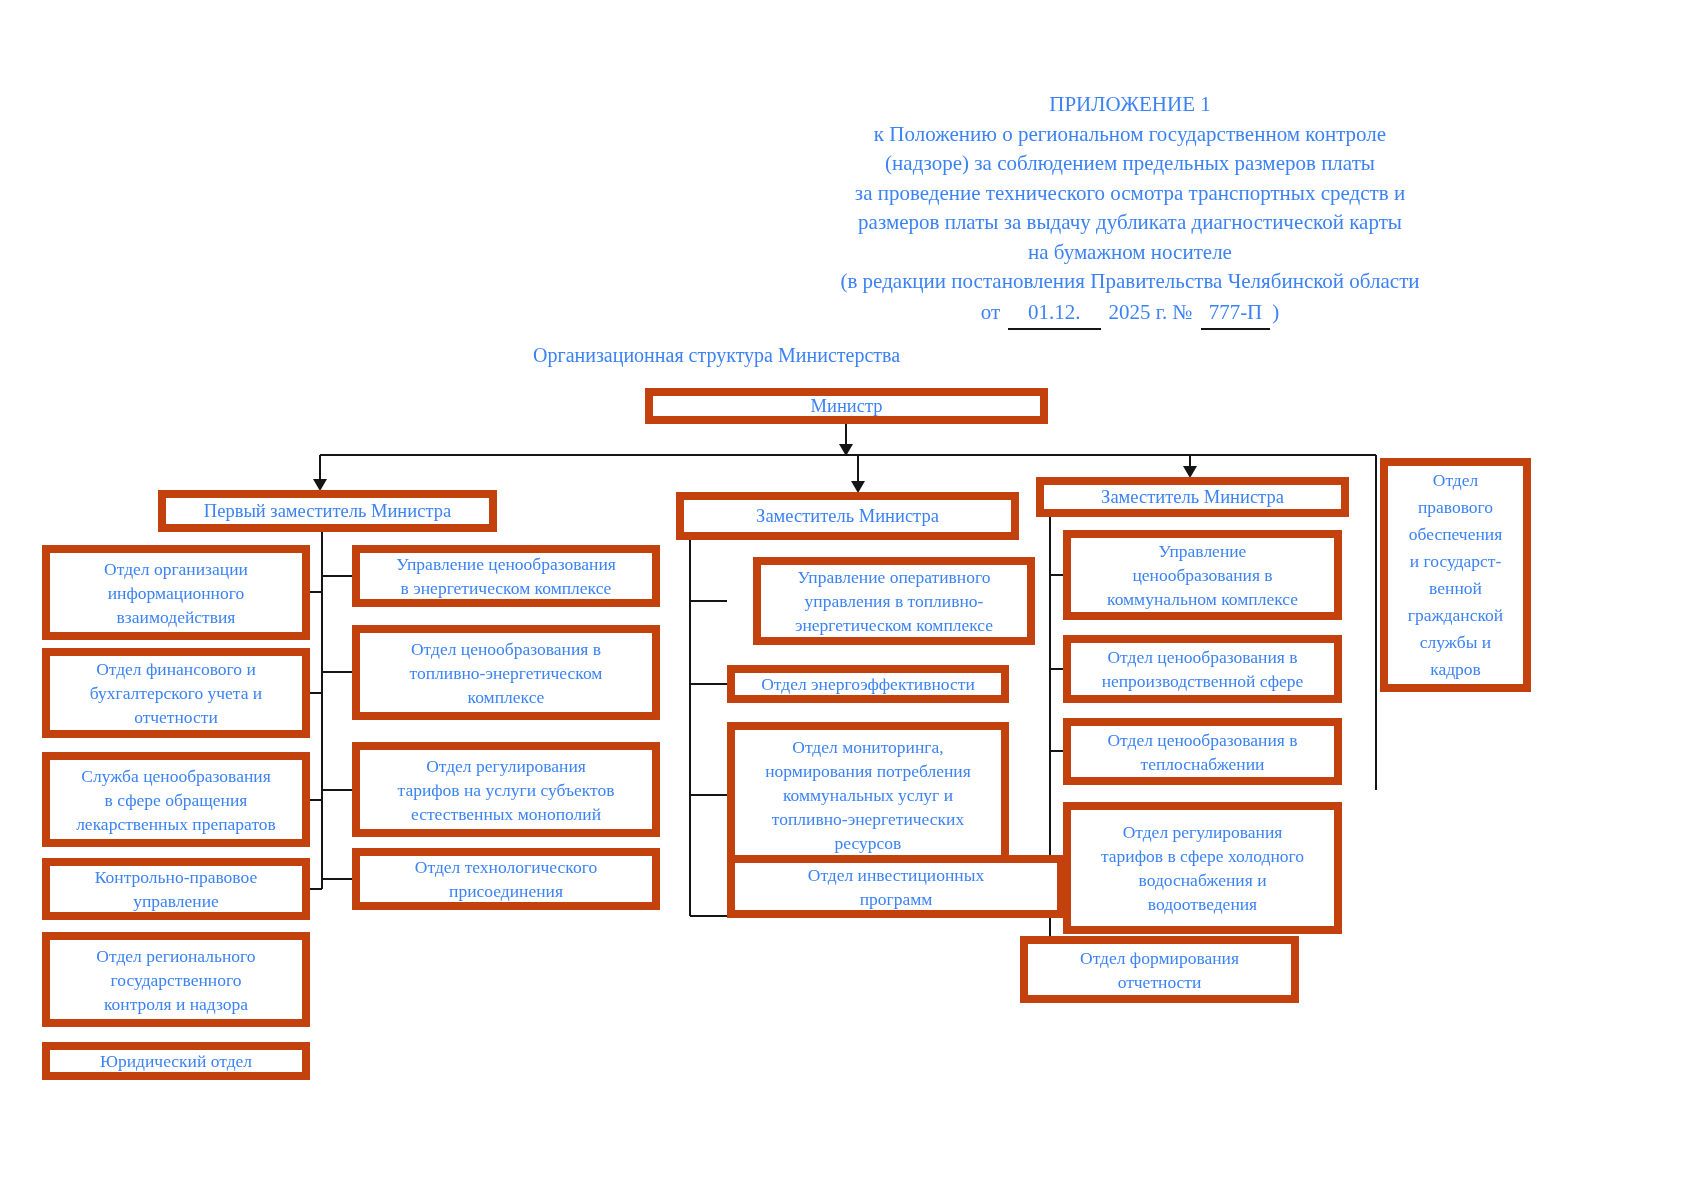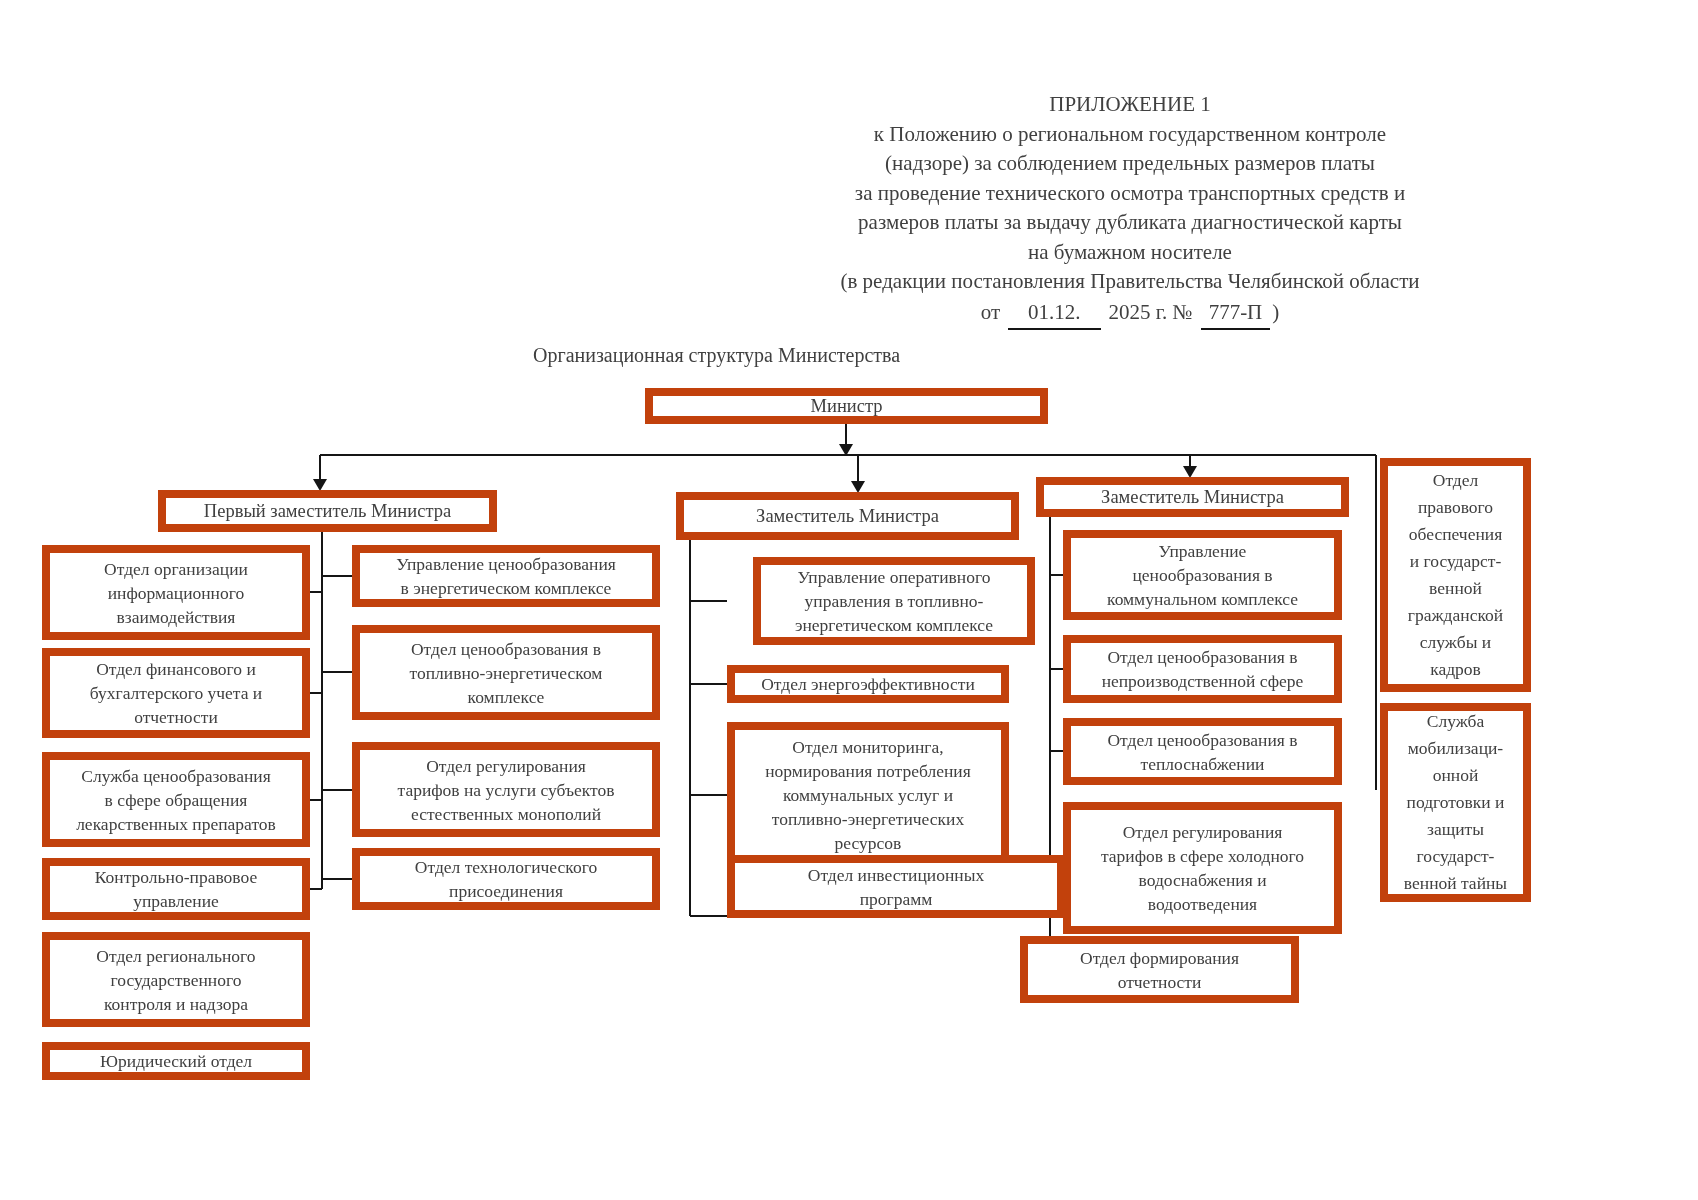--- a/index.html
+++ b/index.html
@@ -9,7 +9,7 @@
     height: 1200px;
     background: #ffffff;
     font-family: "Liberation Serif", "DejaVu Serif", serif;
-    color: #404040;
+    color: #3b82f6;
     overflow: hidden;
   }
   .connectors { position: absolute; left: 0; top: 0; }

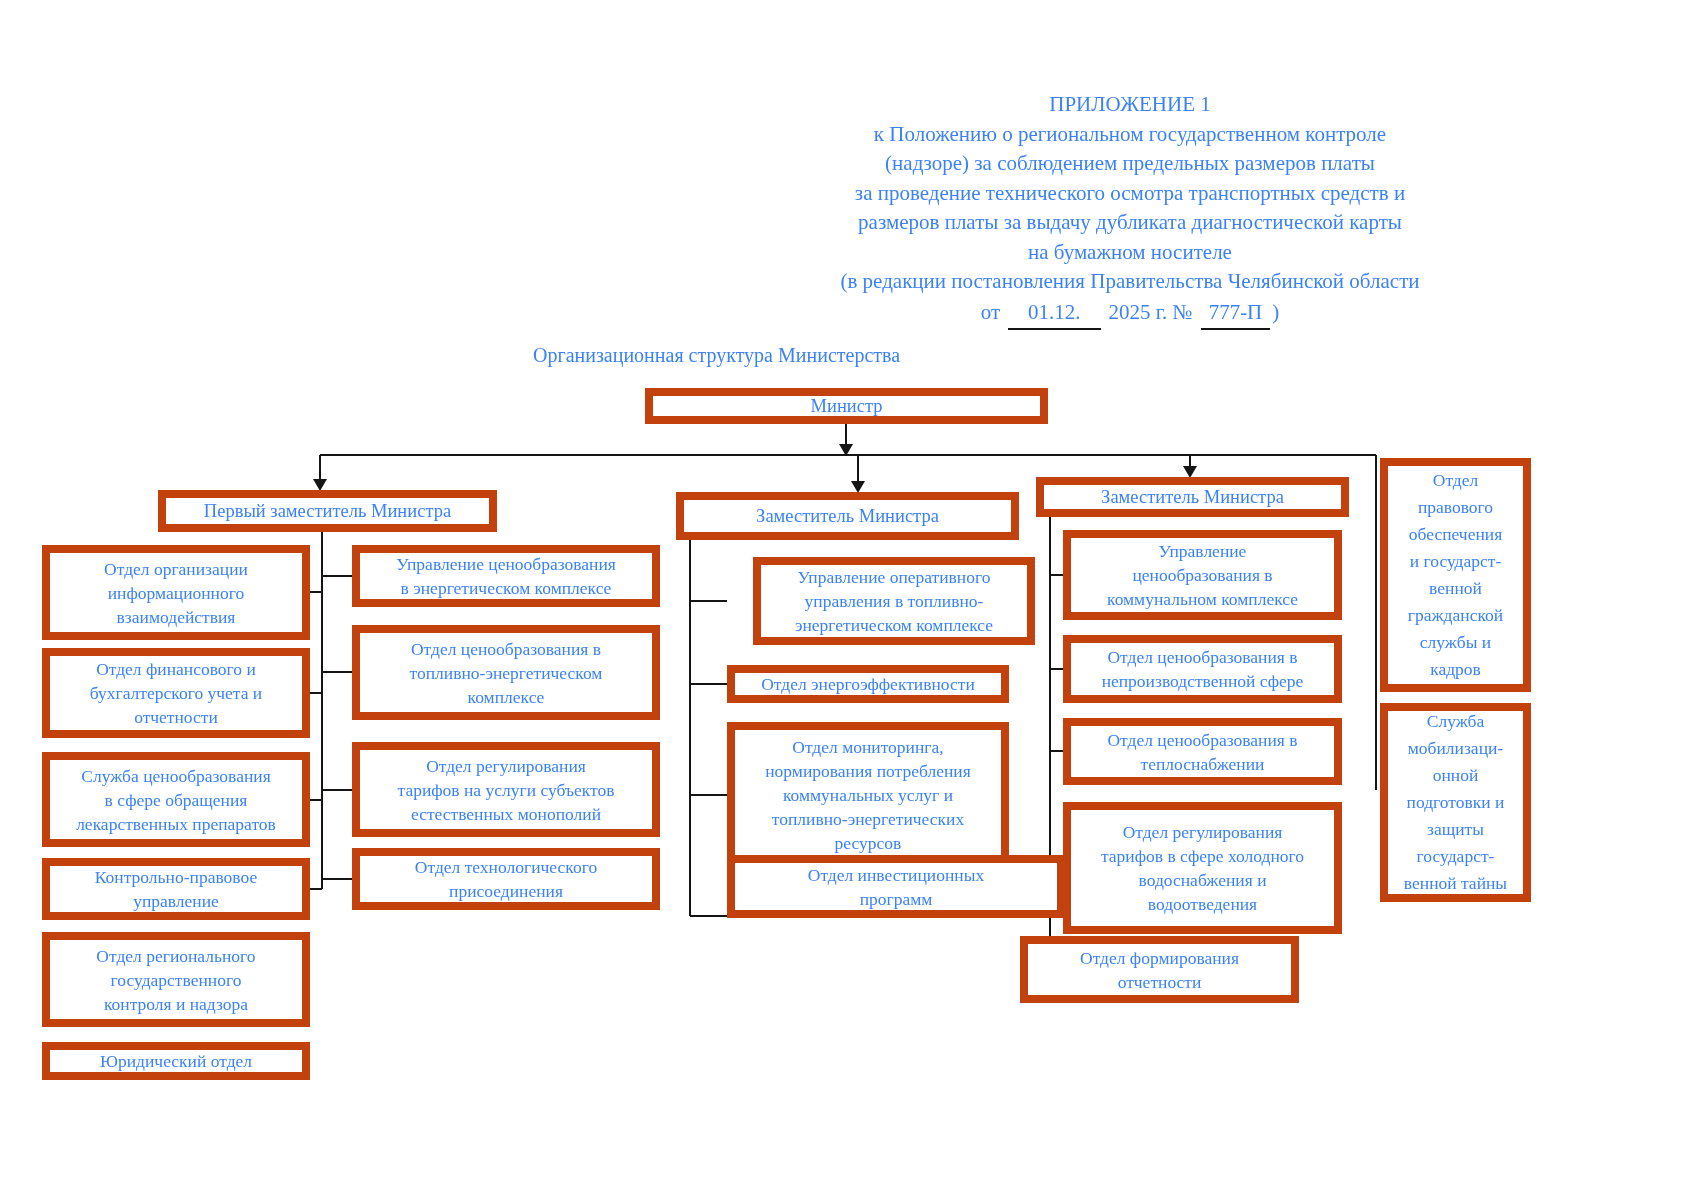--- a/index.html
+++ b/index.html
@@ -169,13 +169,6 @@
 гражданской
 службы и
 кадров</div>
-  <div class="box side" style="left:1380px; top:703px; width:151px; height:199px;">Служба
-мобилизаци-
-онной
-подготовки и
-защиты
-государст-
-венной тайны</div>
 
 </div>
 

